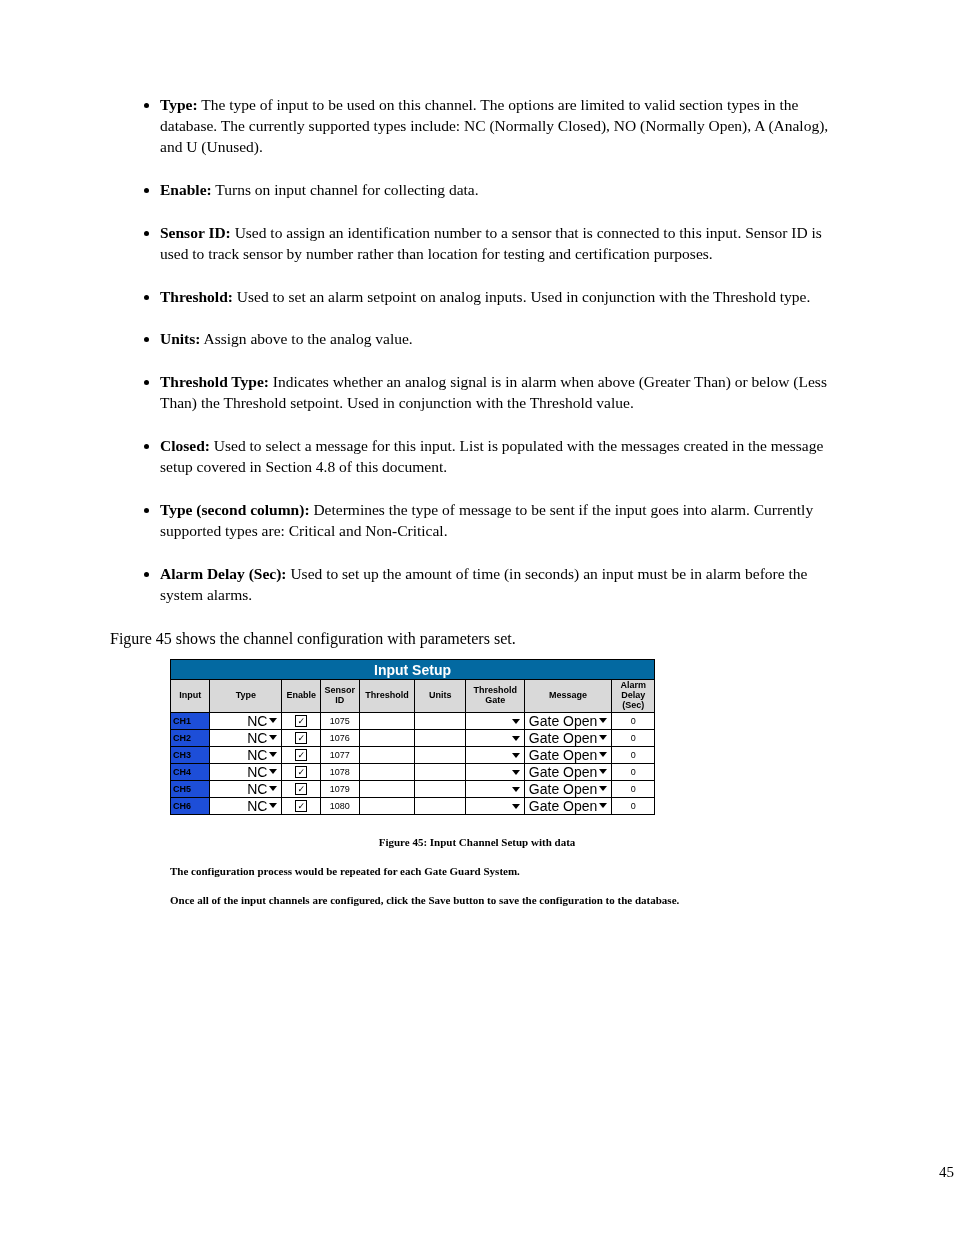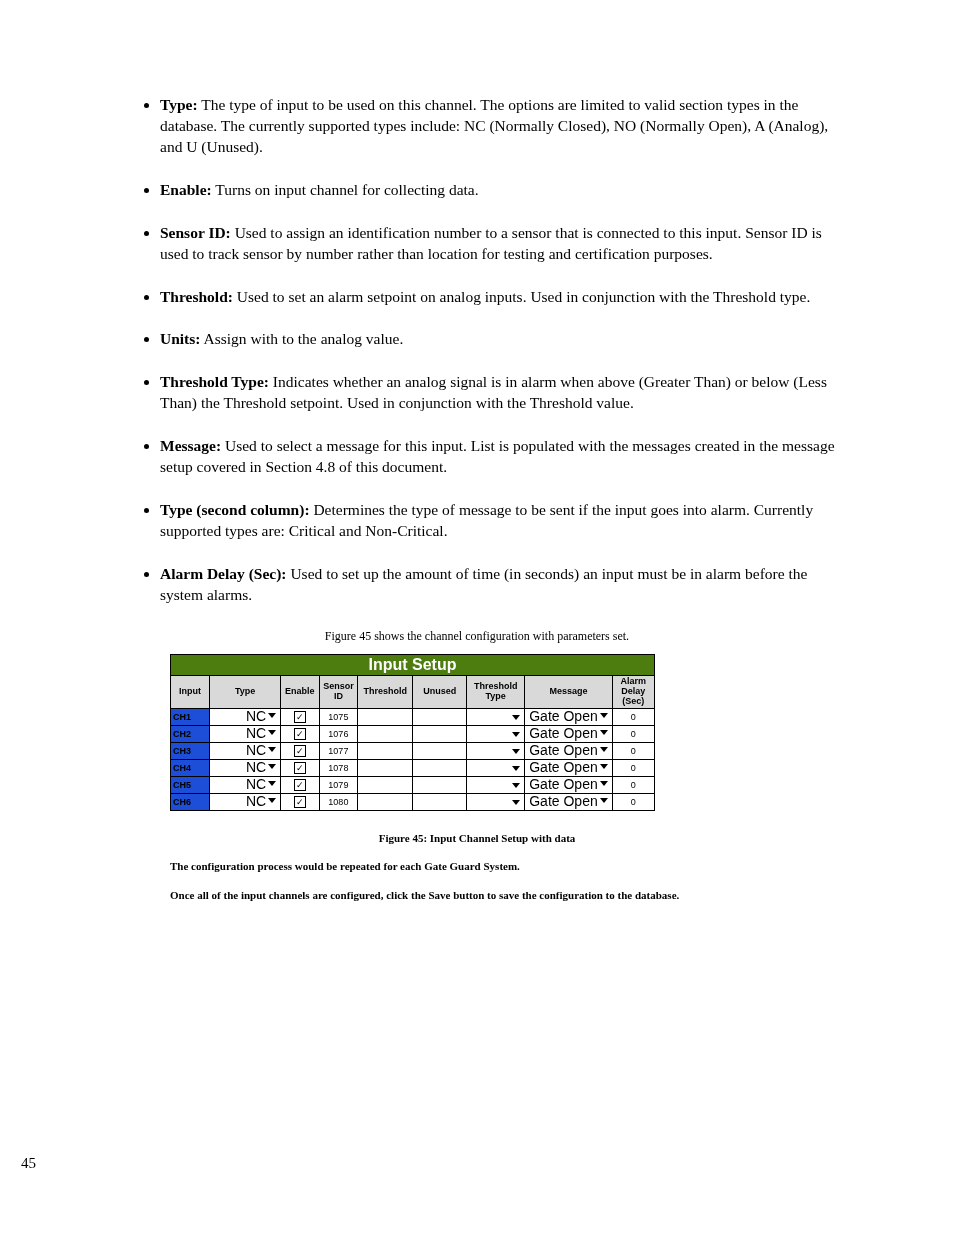--- a/index.html
+++ b/index.html
@@ -138,7 +138,7 @@
       <li><span class="lbl">Enable:</span> <span> Turns on input channel for collecting data.</span></li>
       <li><span class="lbl">Sensor ID:</span> <span> Used to assign an identification number to a sensor that is connected to this input. Sensor ID is used to track sensor by number rather than location for testing and certification purposes.</span></li>
       <li><span class="lbl">Threshold:</span> <span> Used to set an alarm setpoint on analog inputs. Used in conjunction with the Threshold type.</span></li>
-      <li><span class="lbl">Units:</span> <span> Assign with to the analog value.</span></li>
+      <li><span class="lbl">Units:</span> <span> Assign above to the analog value.</span></li>
       <li><span class="lbl">Threshold Type:</span> <span> Indicates whether an analog signal is in alarm when above (Greater Than) or below (Less Than) the Threshold setpoint. Used in conjunction with the Threshold value.</span></li>
       <li><span class="lbl">Message:</span> <span> Used to select a message for this input. List is populated with the messages created in the message setup covered in Section 4.8 of this document.</span></li>
       <li><span class="lbl">Type (second column):</span> <span> Determines the type of message to be sent if the input goes into alarm. Currently supported types are: Critical and Non-Critical.</span></li>

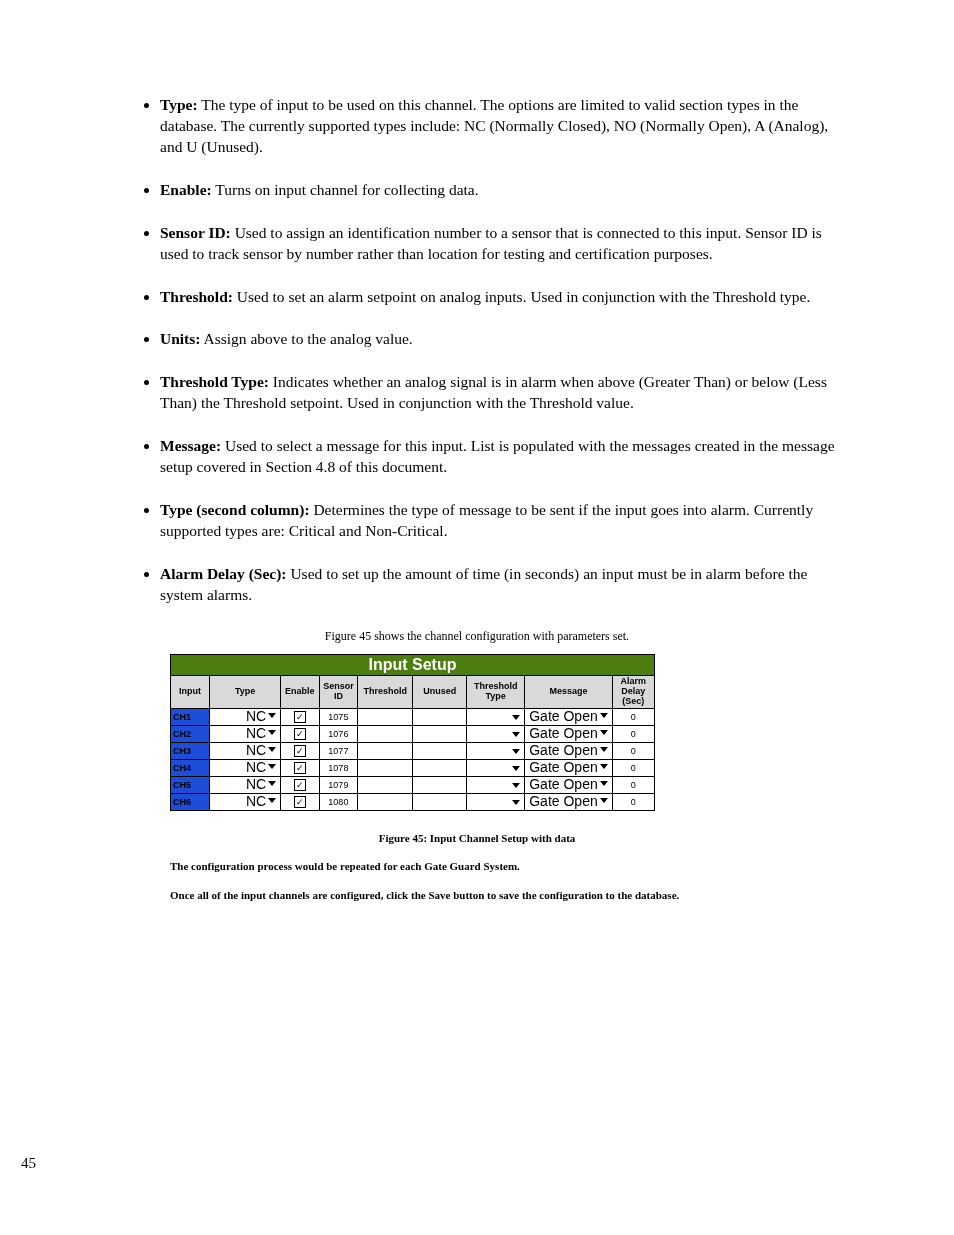--- a/index.html
+++ b/index.html
@@ -140,7 +140,7 @@
       <li><span class="lbl">Threshold:</span> <span> Used to set an alarm setpoint on analog inputs. Used in conjunction with the Threshold type.</span></li>
       <li><span class="lbl">Units:</span> <span> Assign above to the analog value.</span></li>
       <li><span class="lbl">Threshold Type:</span> <span> Indicates whether an analog signal is in alarm when above (Greater Than) or below (Less Than) the Threshold setpoint. Used in conjunction with the Threshold value.</span></li>
-      <li><span class="lbl">Message:</span> <span> Used to select a message for this input. List is populated with the messages created in the message setup covered in Section 4.8 of this document.</span></li>
+      <li><span class="lbl">Closed:</span> <span> Used to select a message for this input. List is populated with the messages created in the message setup covered in Section 4.8 of this document.</span></li>
       <li><span class="lbl">Type (second column):</span> <span> Determines the type of message to be sent if the input goes into alarm. Currently supported types are: Critical and Non-Critical.</span></li>
       <li><span class="lbl">Alarm Delay (Sec):</span> <span> Used to set up the amount of time (in seconds) an input must be in alarm before the system alarms.</span></li>
     </ul>

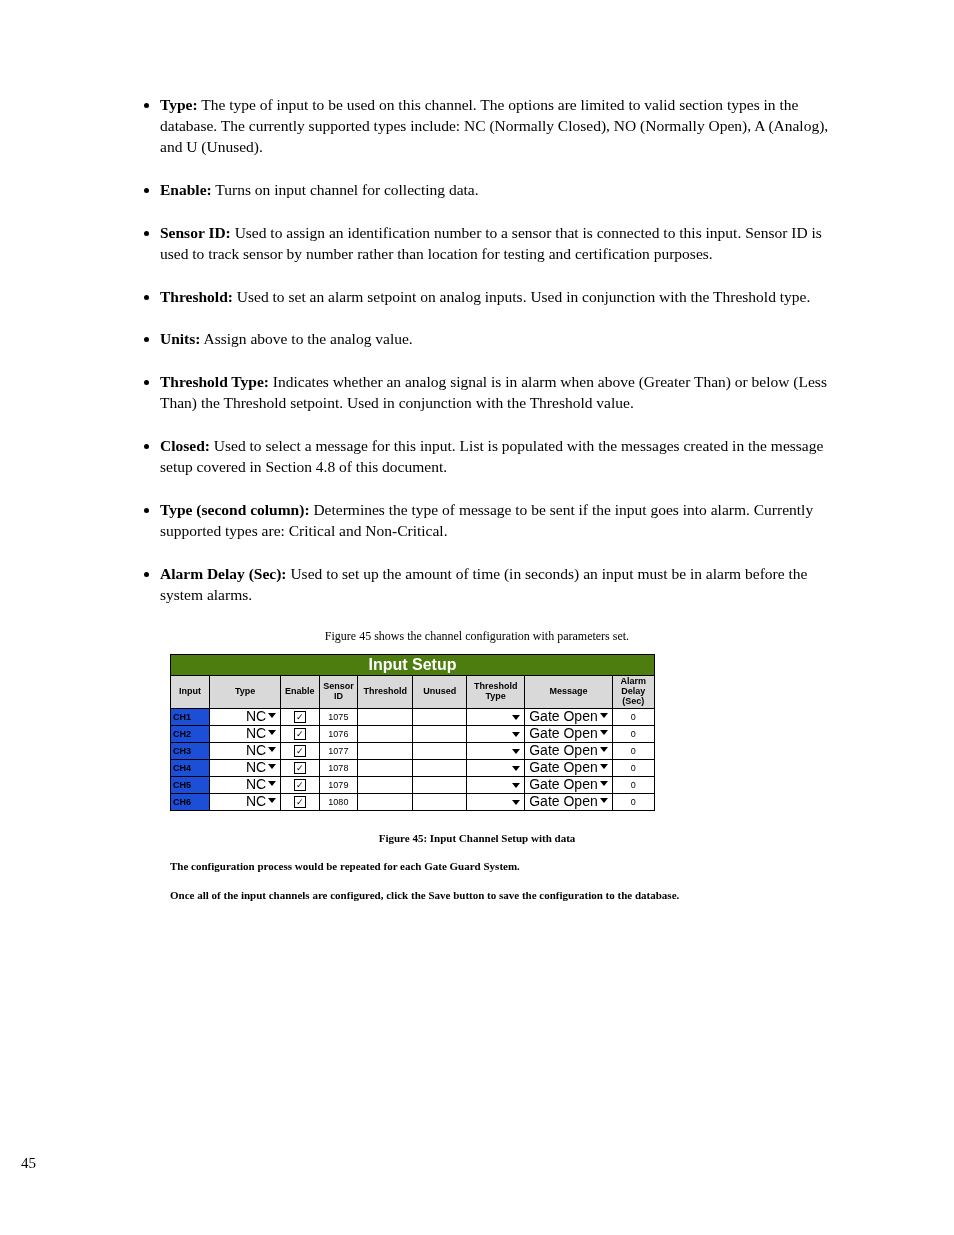--- a/index.html
+++ b/index.html
@@ -32,9 +32,8 @@
   }
   .figcap {
     margin-top: 10px;
-    font-size: 12px;
+    font-size: 16px;
     line-height: 1.35;
-    text-align: center;
   }
   .table-wrap {
     margin: 10px 0 0 60px;

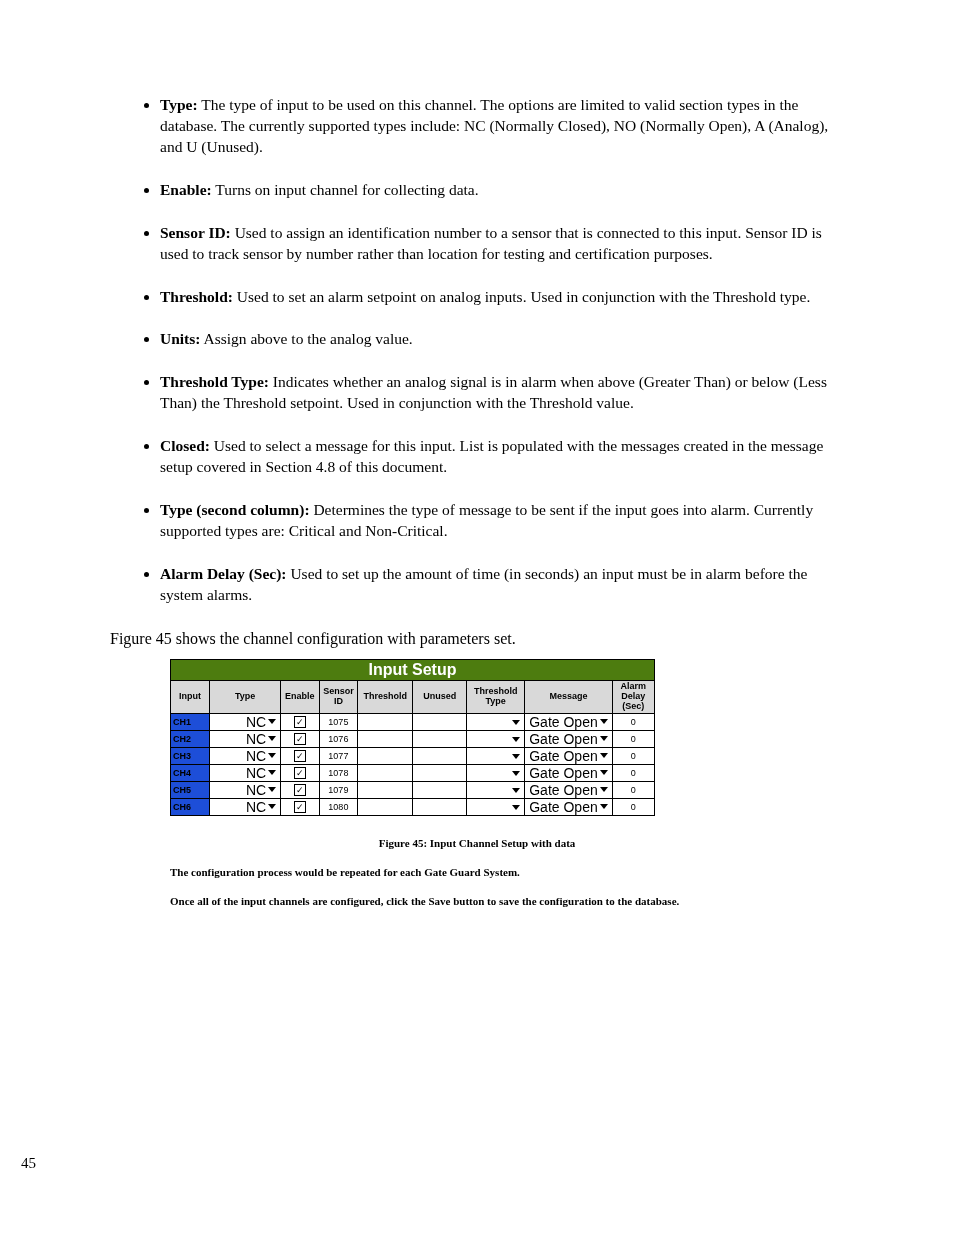--- a/index.html
+++ b/index.html
@@ -53,11 +53,11 @@
     box-sizing: border-box;
   }
   table.form .titlebar th {
-    background: #4d7c0f;
+    background: #0369a1;
     color: #fff;
     font-weight: bold;
     text-align: center;
-    font-size: 16px;
+    font-size: 14px;
     height: 20px;
   }
   table.form thead tr.hdr th {

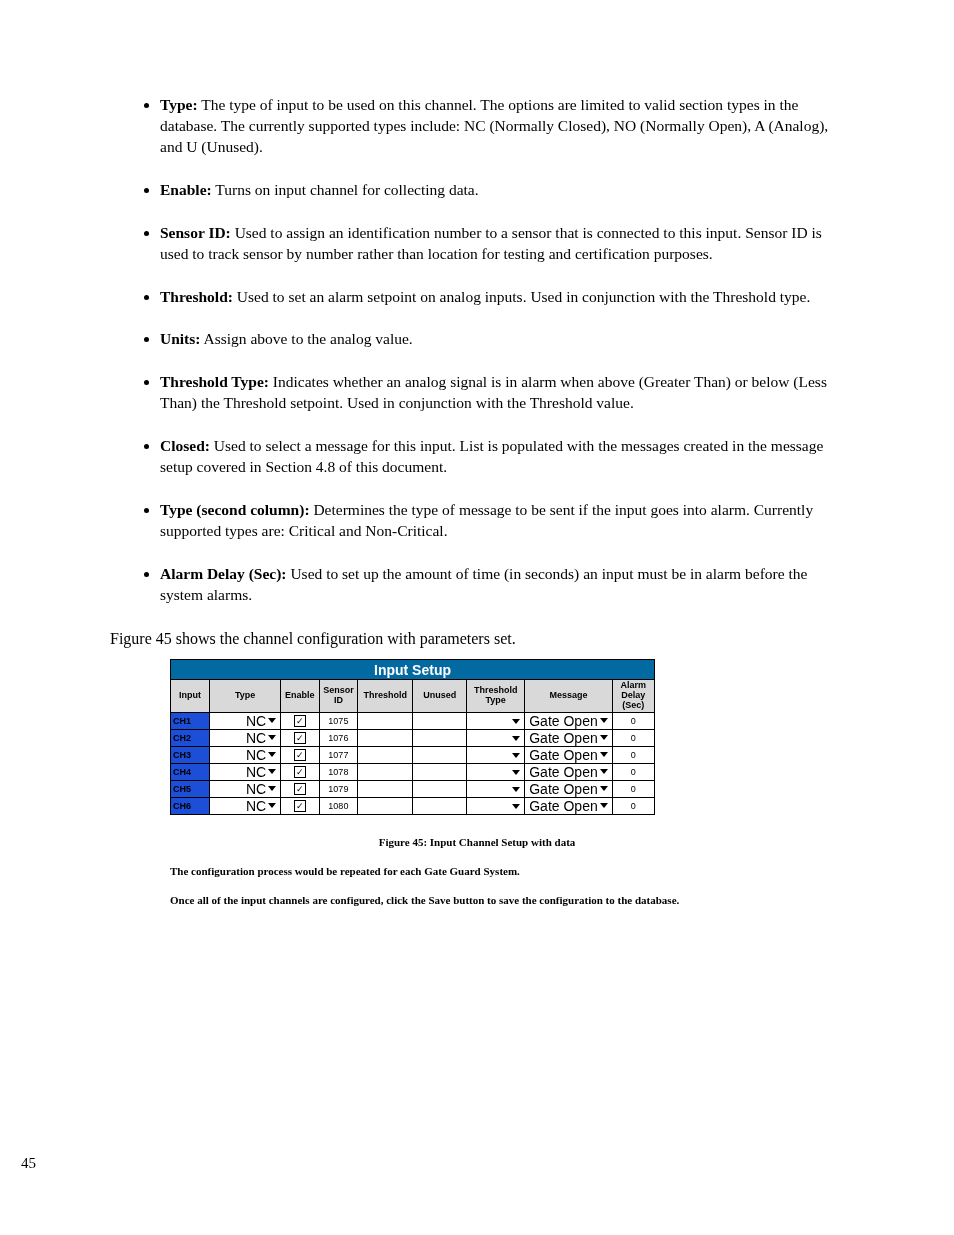--- a/index.html
+++ b/index.html
@@ -169,7 +169,7 @@
             <th>Enable</th>
             <th>Sensor ID</th>
             <th>Threshold</th>
-            <th>Unused</th>
+            <th>Units</th>
             <th>Threshold Type</th>
             <th>Message</th>
             <th>Alarm Delay (Sec)</th>

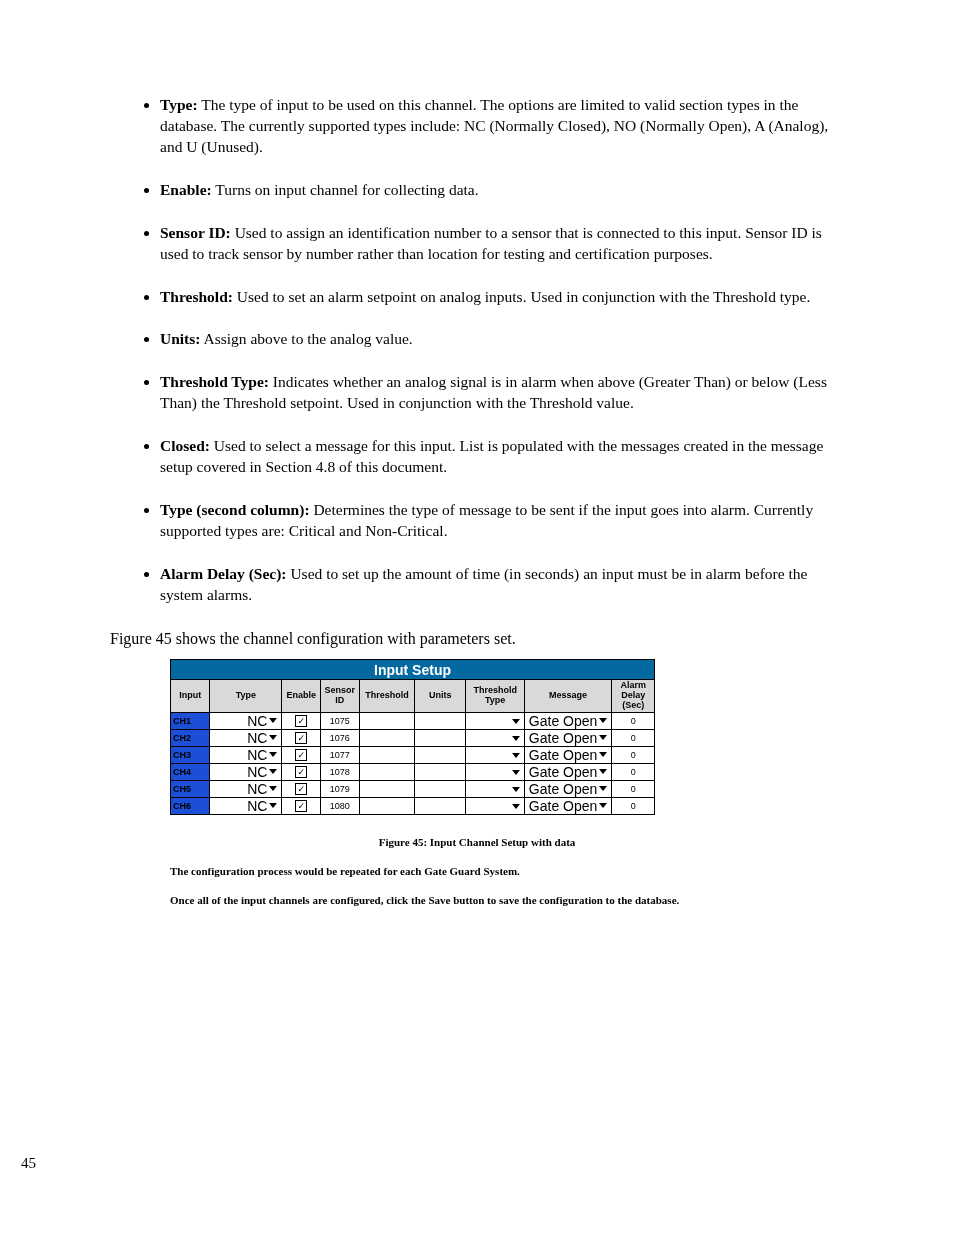--- a/index.html
+++ b/index.html
@@ -170,7 +170,7 @@
             <th>Sensor ID</th>
             <th>Threshold</th>
             <th>Units</th>
-            <th>Threshold Type</th>
+            <th>Threshold Gate</th>
             <th>Message</th>
             <th>Alarm Delay (Sec)</th>
           </tr>

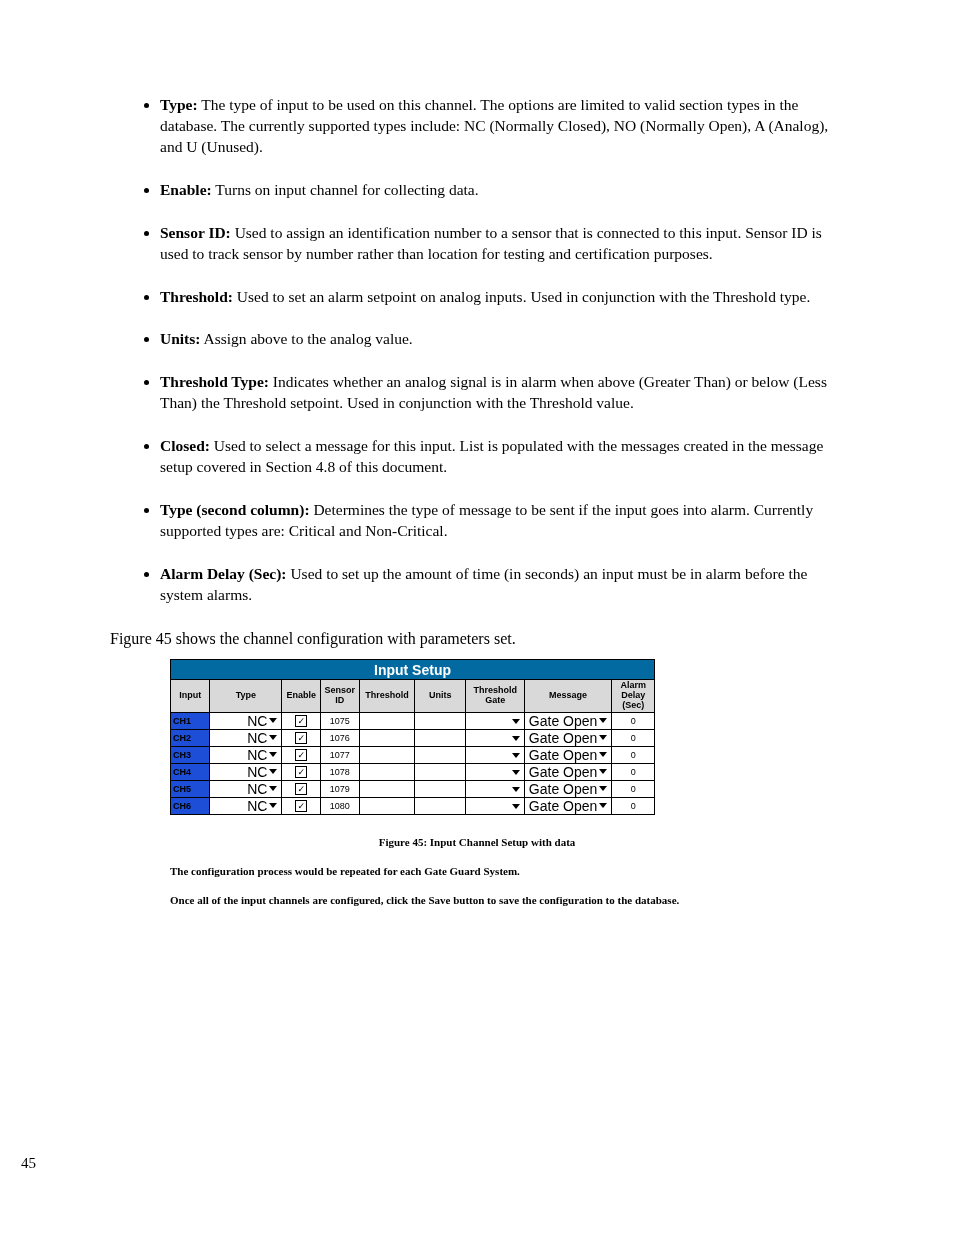--- a/index.html
+++ b/index.html
@@ -119,10 +119,10 @@
   .afterfig p { margin: 0 0 14px 0; }
   .footer {
     position: absolute;
-    bottom: 35px;
+    bottom: 26px;
     left: 0;
     right: 0;
-    text-align: left;
+    text-align: right;
     font-size: 15px;
     margin-left: 21px;
   }

